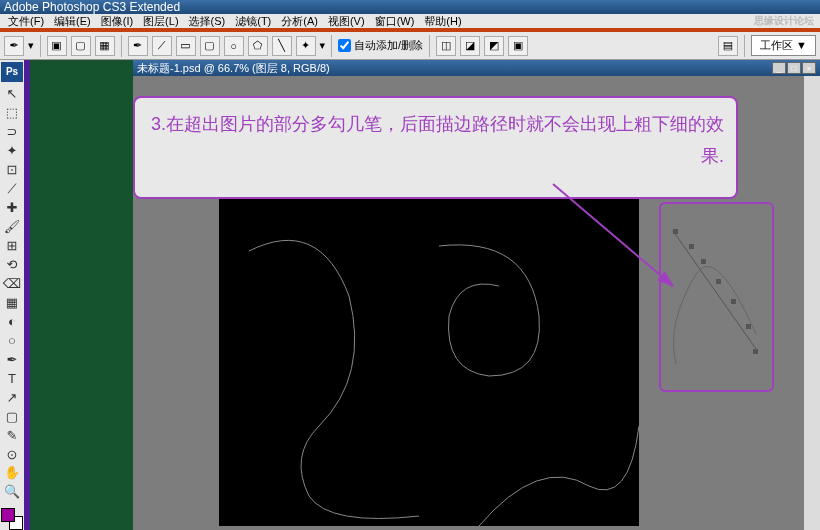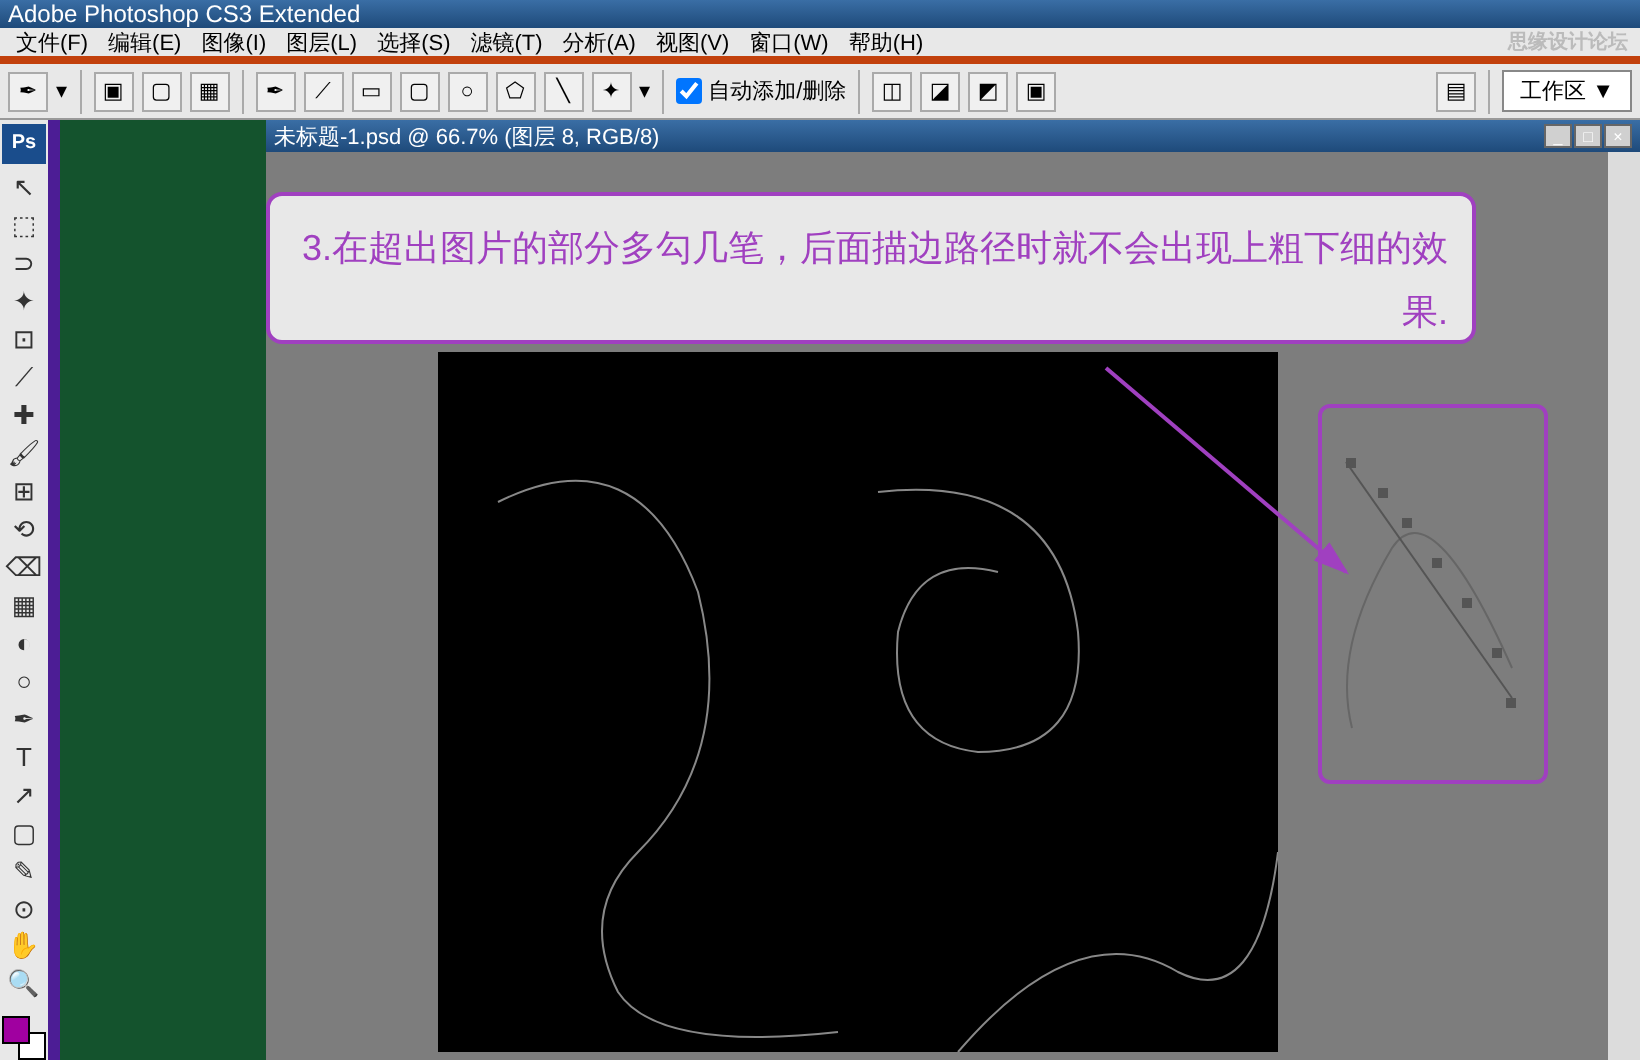--- a/index.html
+++ b/index.html
@@ -27,7 +27,7 @@
 .win-btn { width: 14px; height: 12px; background: #d0d0d0; border: 1px solid #666; font-size: 8px; display: flex; align-items: center; justify-content: center; }
 .canvas-bg { position: absolute; top: 16px; left: 0; right: 16px; bottom: 0; background: #7d7d7d; }
 .black-canvas { position: absolute; left: 86px; top: 100px; width: 420px; height: 350px; background: #000; }
-.annotation-box { position: absolute; left: 0px; top: 20px; width: 605px; height: 76px; border: 2px solid #a040c0; border-radius: 8px; background: #e8e8e8; color: #a040c0; font-size: 18px; padding: 10px 12px; line-height: 1.8; }
+.annotation-box { position: absolute; left: 0px; top: 20px; width: 605px; height: 103px; border: 2px solid #a040c0; border-radius: 8px; background: #e8e8e8; color: #a040c0; font-size: 18px; padding: 10px 12px; line-height: 1.8; }
 .detail-box { position: absolute; right: 30px; top: 126px; width: 115px; height: 190px; border: 2px solid #a040c0; border-radius: 6px; background: #7d7d7d; }
 .scrollbar-v { position: absolute; right: 0; top: 16px; width: 16px; bottom: 0; background: #dcdcdc; }
 .watermark { position: absolute; top: 14px; right: 6px; font-size: 10px; color: #bbb; font-weight: bold; }

